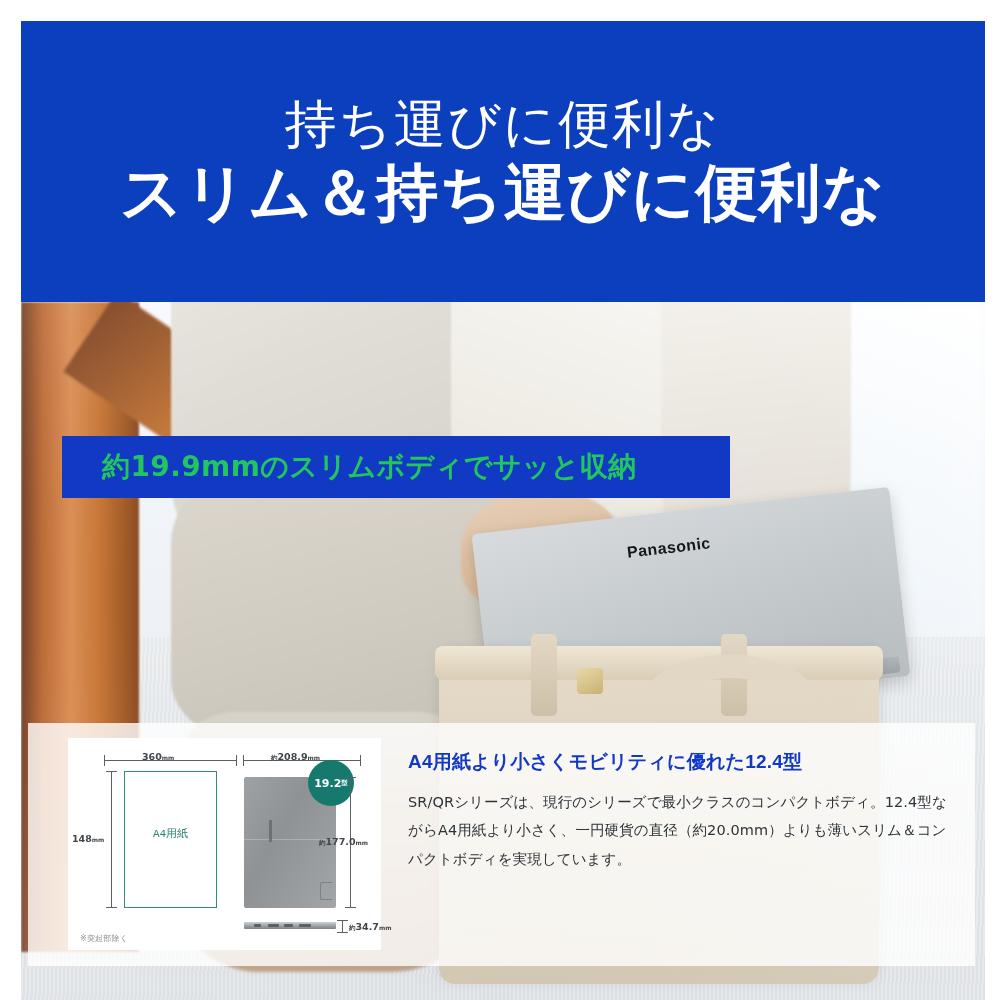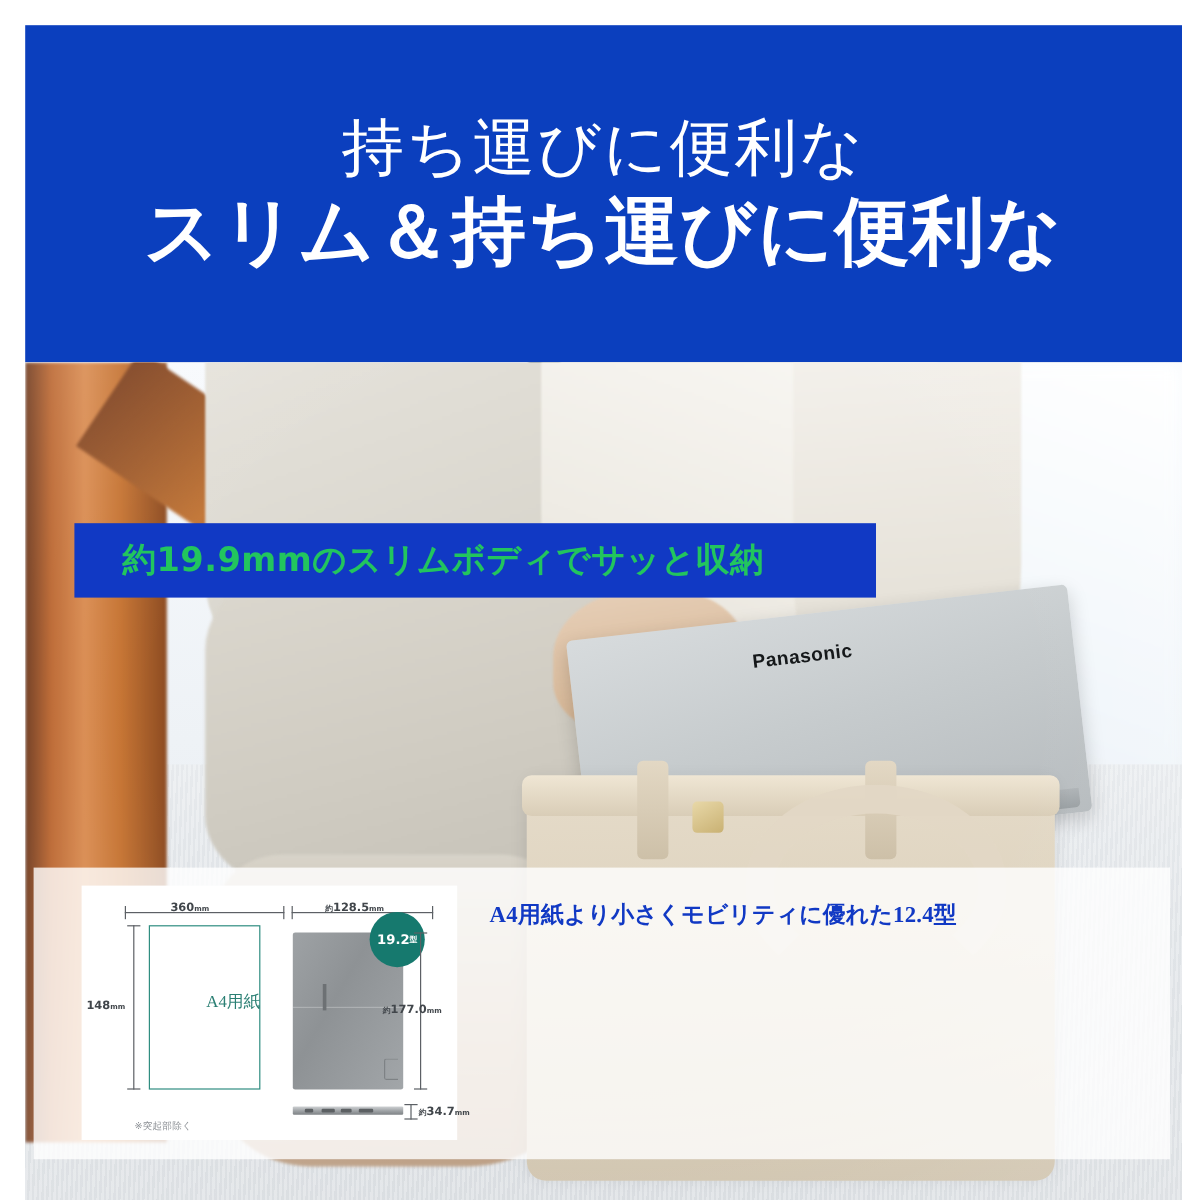--- a/index.html
+++ b/index.html
@@ -453,7 +453,7 @@
       <div class="tick" style="left:175px;top:17px;width:1px;height:11px;"></div>
       <div class="tick" style="left:292px;top:17px;width:1px;height:11px;"></div>
       <div class="dim-label" style="left:203px;top:13px;">
-        <span class="pre">約</span><span>128.5</span><span class="unit">mm</span>
+        <span class="pre">約</span><span>208.9</span><span class="unit">mm</span>
       </div>
 
       <div class="arrow-v" style="left:43px;top:33px;height:137px;"></div>

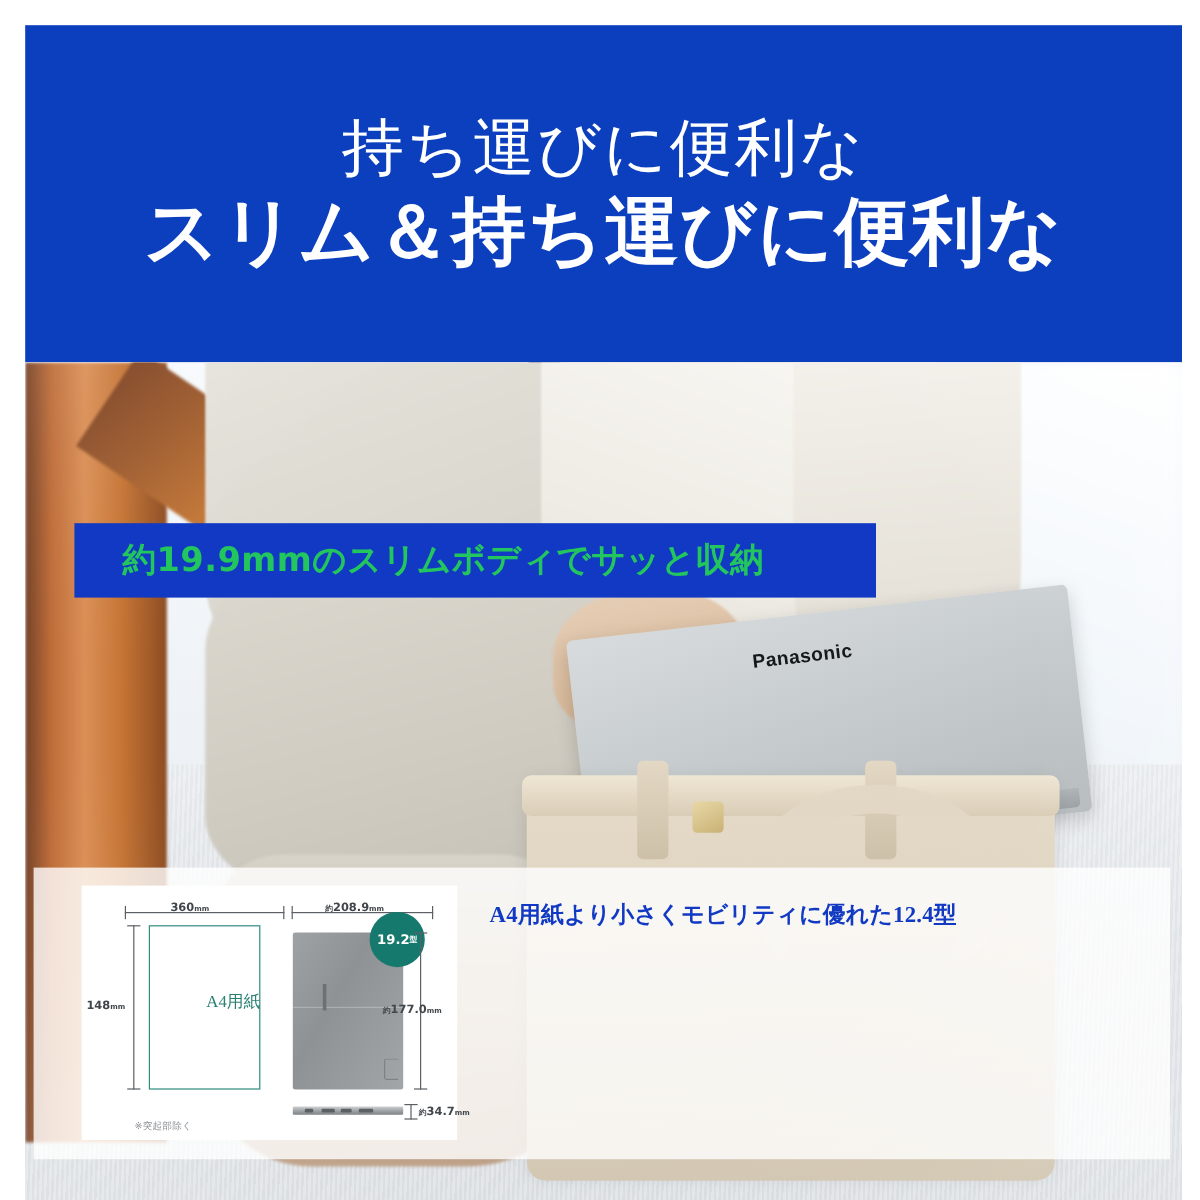--- a/index.html
+++ b/index.html
@@ -376,7 +376,7 @@
     letter-spacing:.2px;
     margin-bottom:13px;
     white-space:nowrap;
-    font-family:Liberation Serif, serif;
+    font-family:Liberation Sans, sans-serif;
   }
   .info-body{
     color:#2e3338;

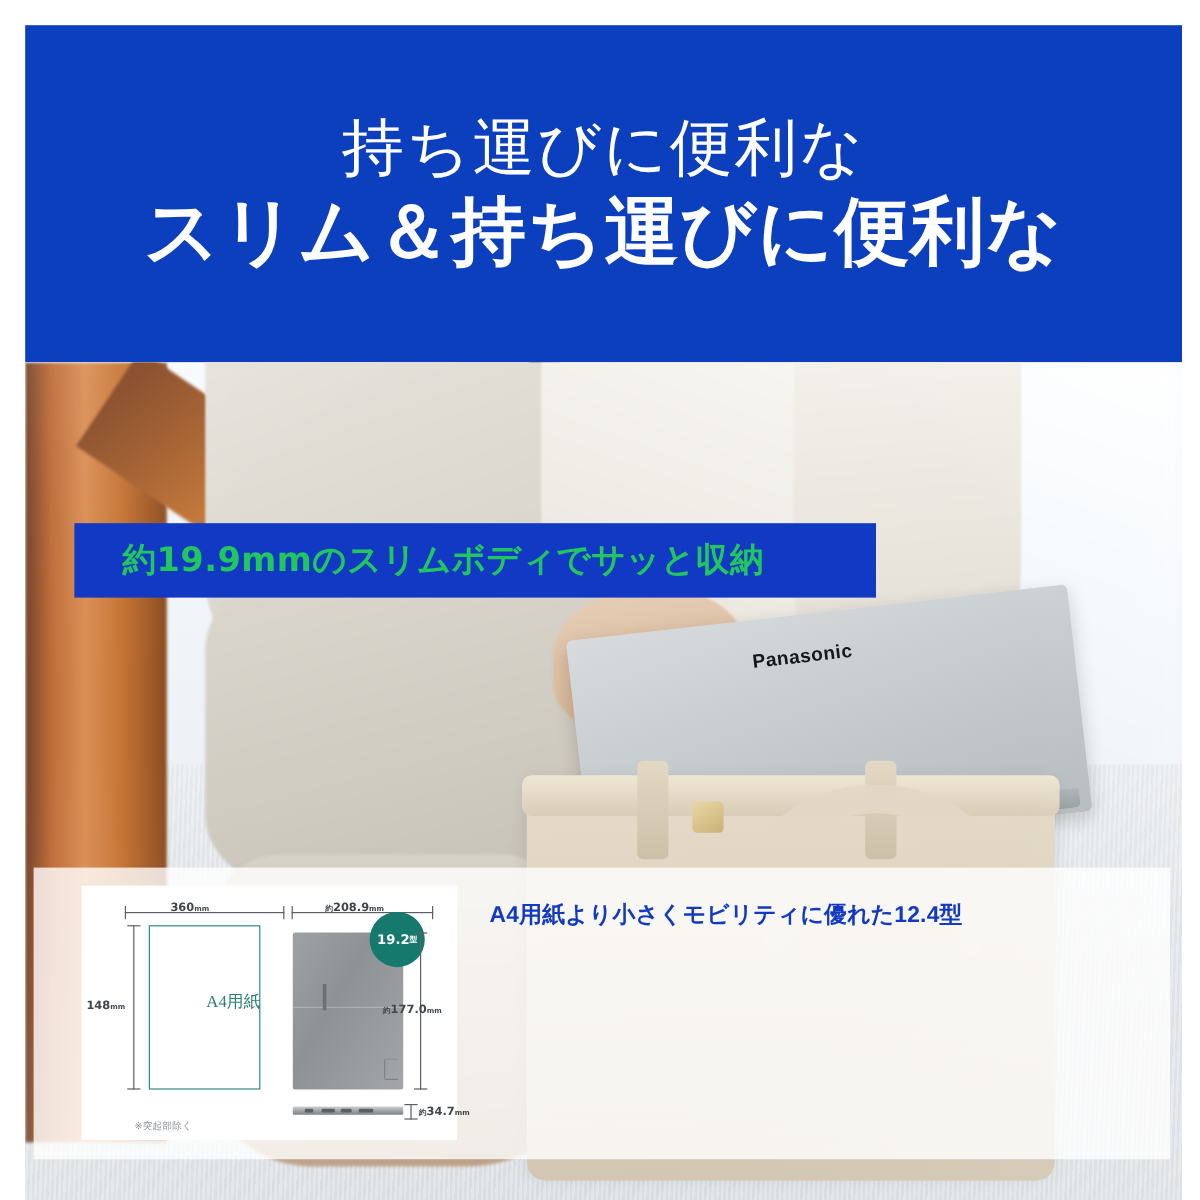--- a/index.html
+++ b/index.html
@@ -501,6 +501,7 @@
 
     <div class="info-text">
       <div class="info-head">A4用紙より小さくモビリティに優れた12.4型</div>
+      <div class="info-body">SR/QRシリーズは、現行のシリーズで最小クラスのコンパクトボディ。12.4型ながらA4用紙より小さく、一円硬貨の直径（約20.0mm）よりも薄いスリム＆コンパクトボディを実現しています。</div>
     </div>
 
   </div>

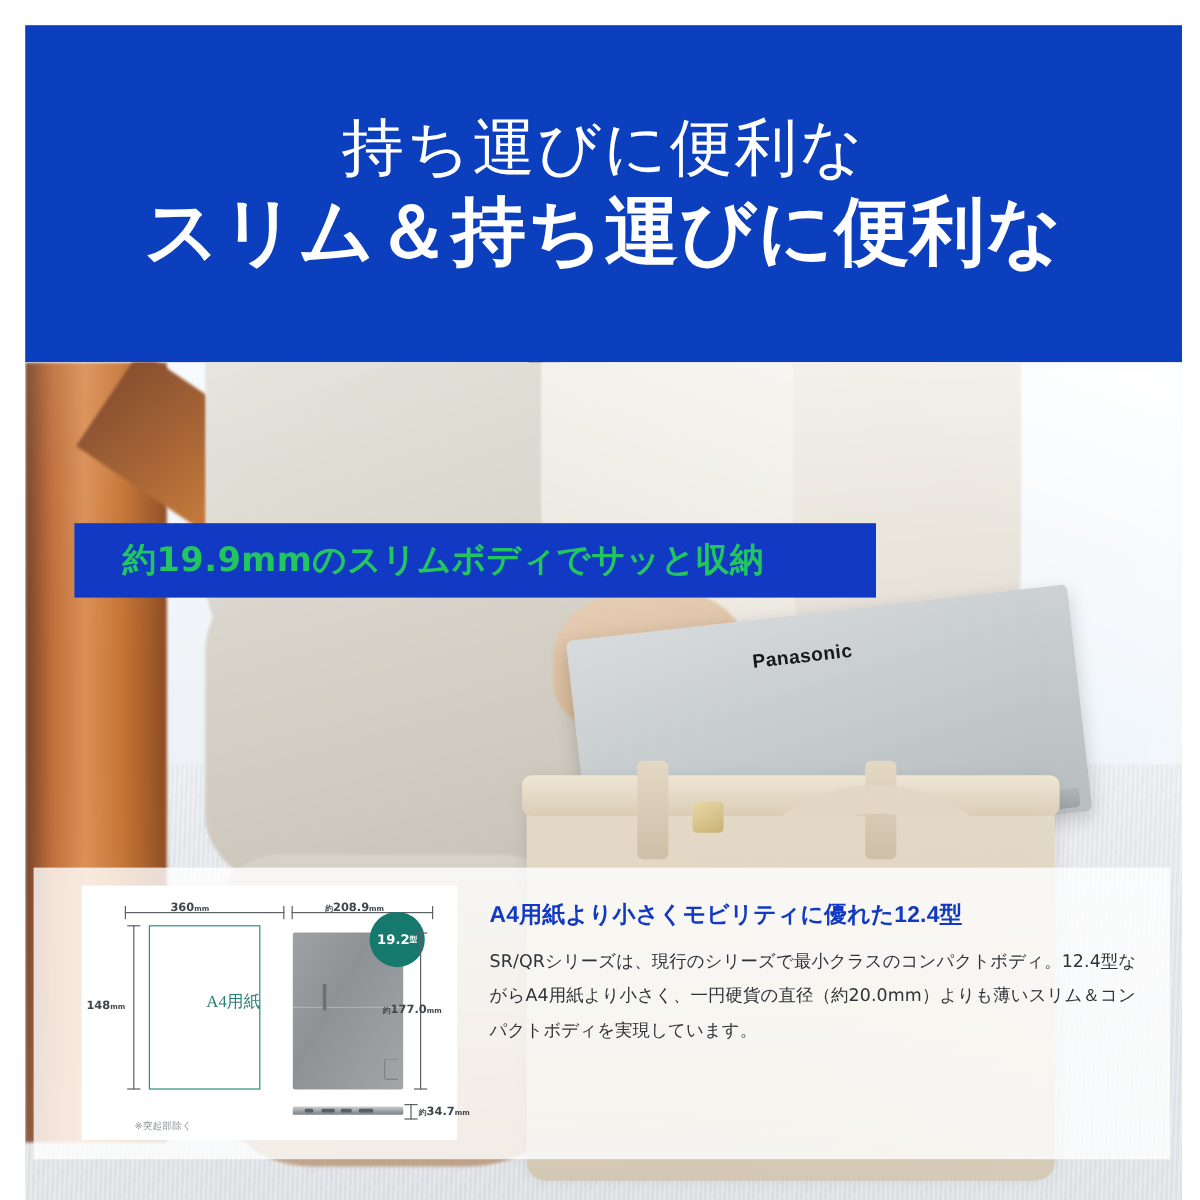--- a/index.html
+++ b/index.html
@@ -314,9 +314,9 @@
   .a4-text{
     position:absolute;
     left:56px;top:88px;width:93px;
-    text-align:right;
-    font-size:14px;color:#2a7f73;
-    font-family:Liberation Serif, serif;
+    text-align:center;
+    font-size:11px;color:#2a7f73;
+    font-family:Liberation Mono, monospace;
   }
   .lap-box{
     position:absolute;

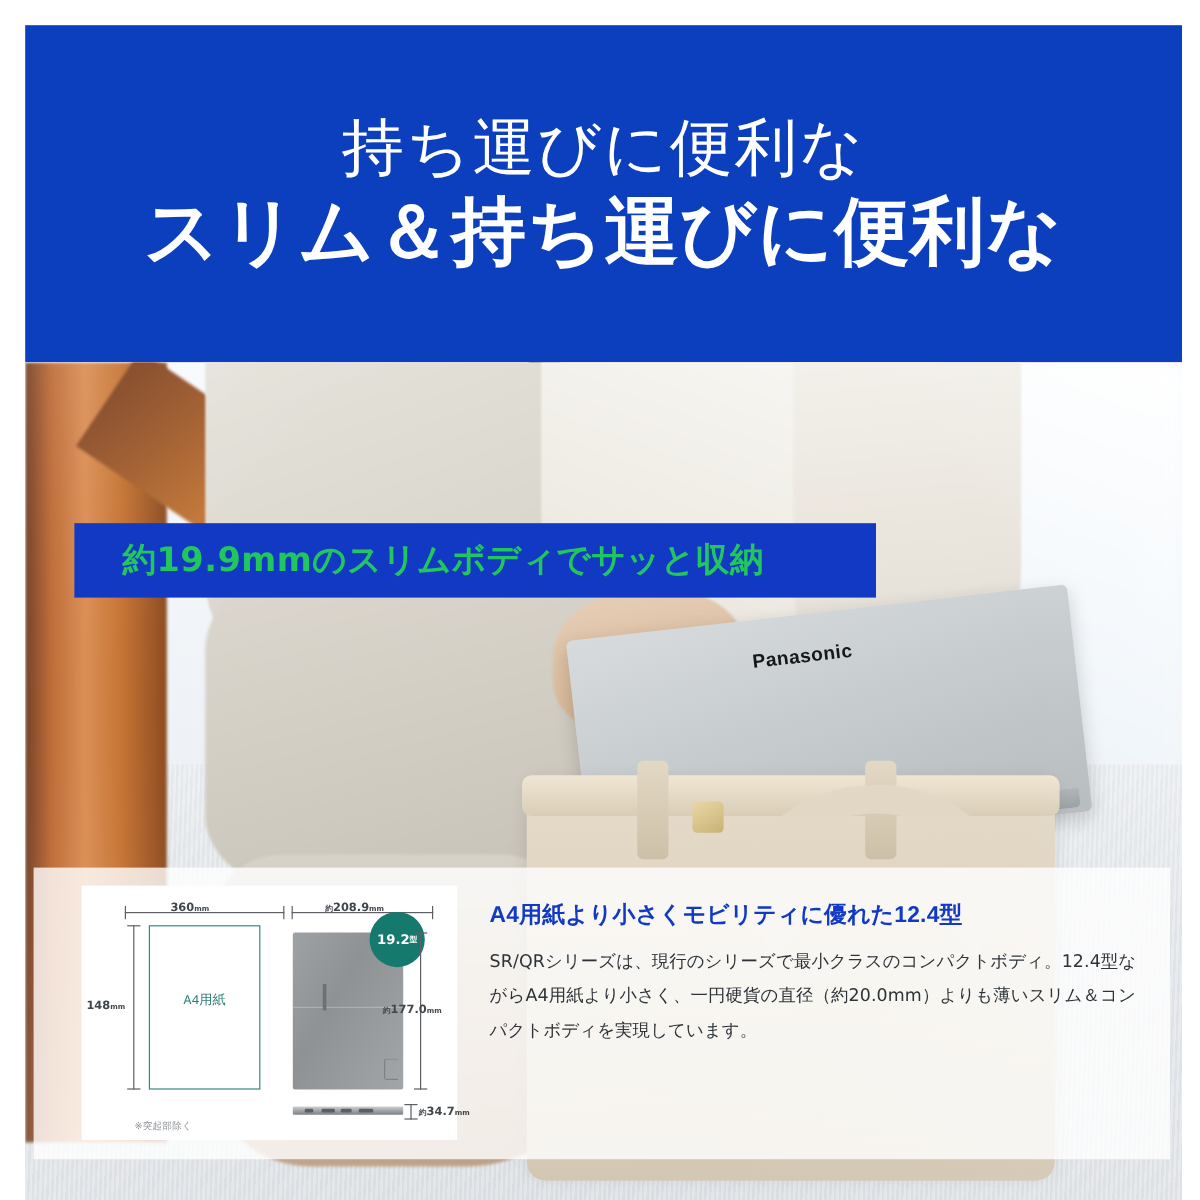--- a/index.html
+++ b/index.html
@@ -292,7 +292,6 @@
     font-size:8px;color:#8d9196;
     letter-spacing:.2px;
     font-family:"DejaVu Sans","Liberation Sans",sans-serif;
-    margin-left:32px;
   }
 
   

